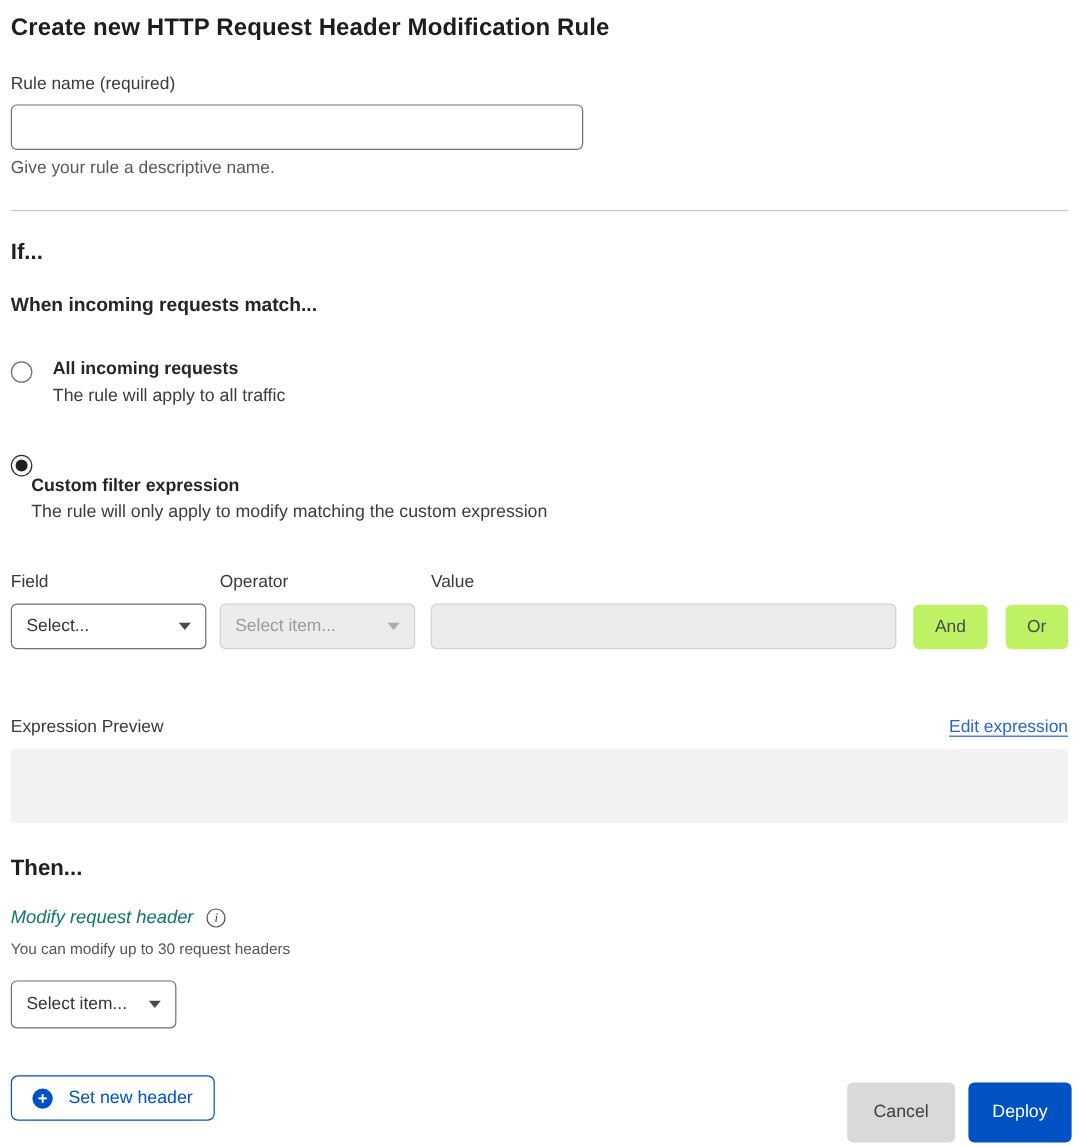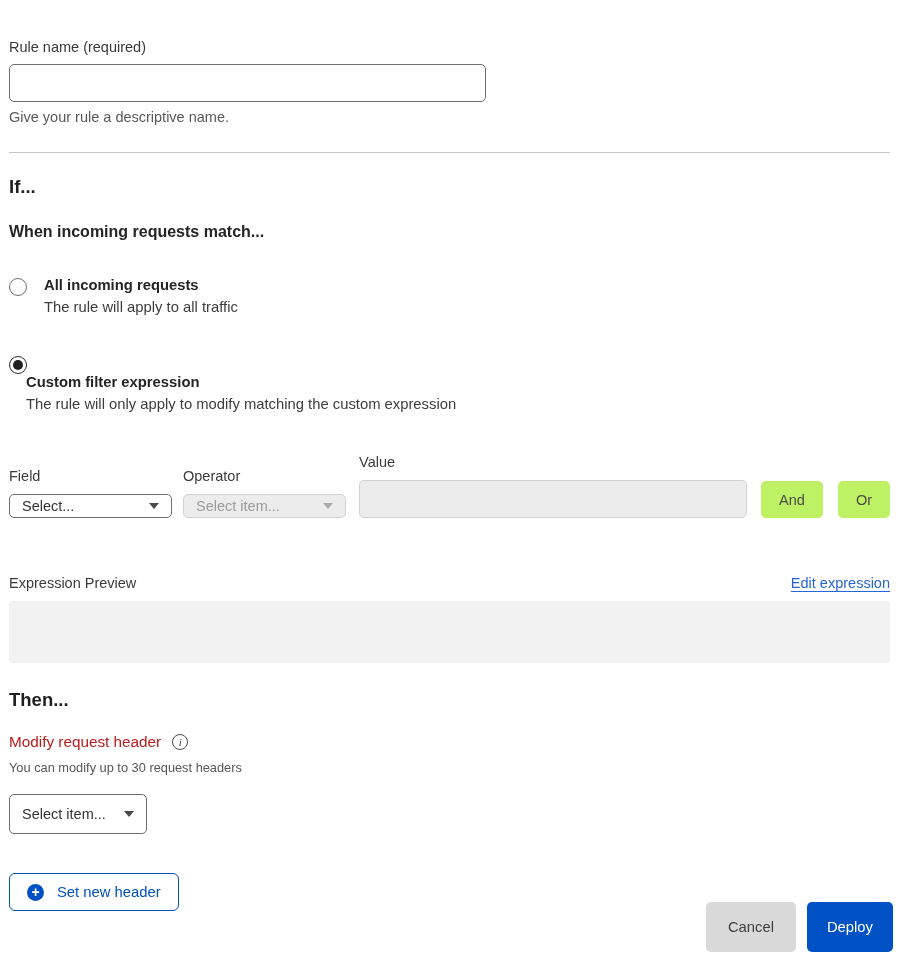--- a/index.html
+++ b/index.html
@@ -143,6 +143,7 @@
 
 <div class="page">
 
+  <h1 class="page-title">Create new HTTP Request Header Modification Rule</h1>
 
   <div class="rule-name-block">
     <div class="field-label">Rule name (required)</div>

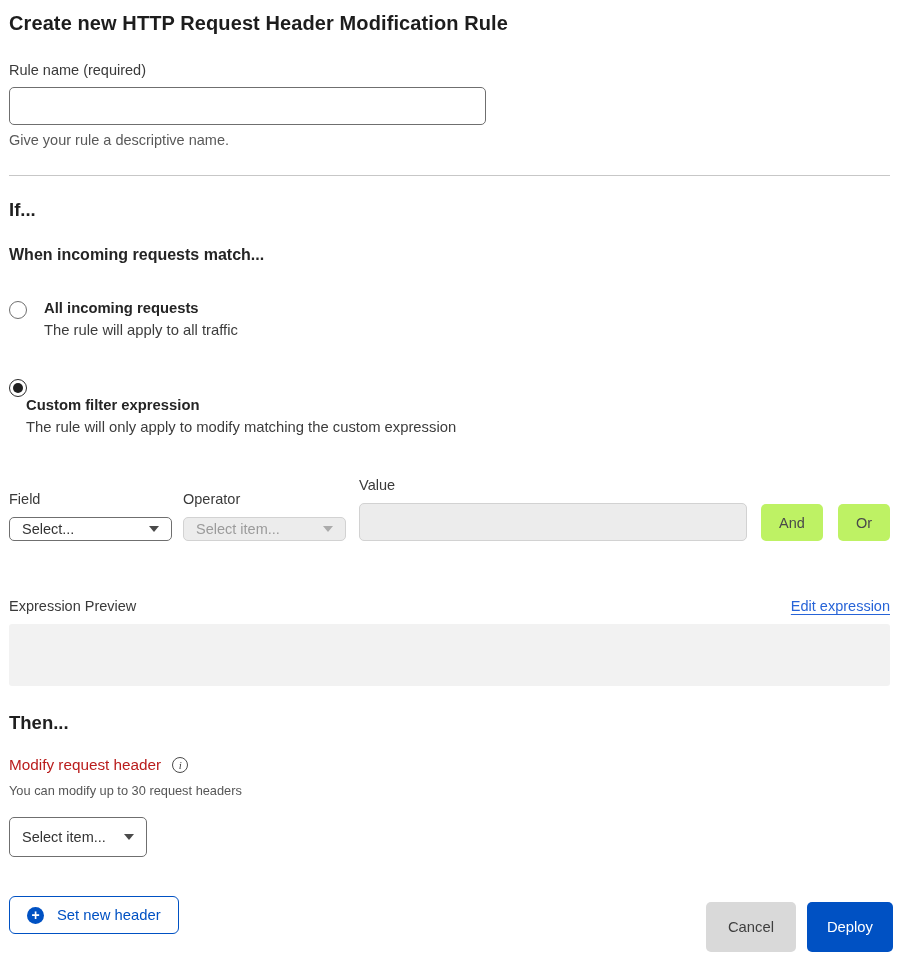--- a/index.html
+++ b/index.html
@@ -56,7 +56,7 @@
   .builder-col { display: flex; flex-direction: column; }
   .builder-col .field-label { margin-bottom: 10px; }
   .select-box {
-    height: 24px; border: 1px solid #6f6f6f; border-radius: 5px;
+    height: 38px; border: 1px solid #6f6f6f; border-radius: 5px;
     background: #fff; display: flex; align-items: center;
     justify-content: space-between; padding: 0 12px;
     font-size: 14.5px; color: #333; cursor: pointer;

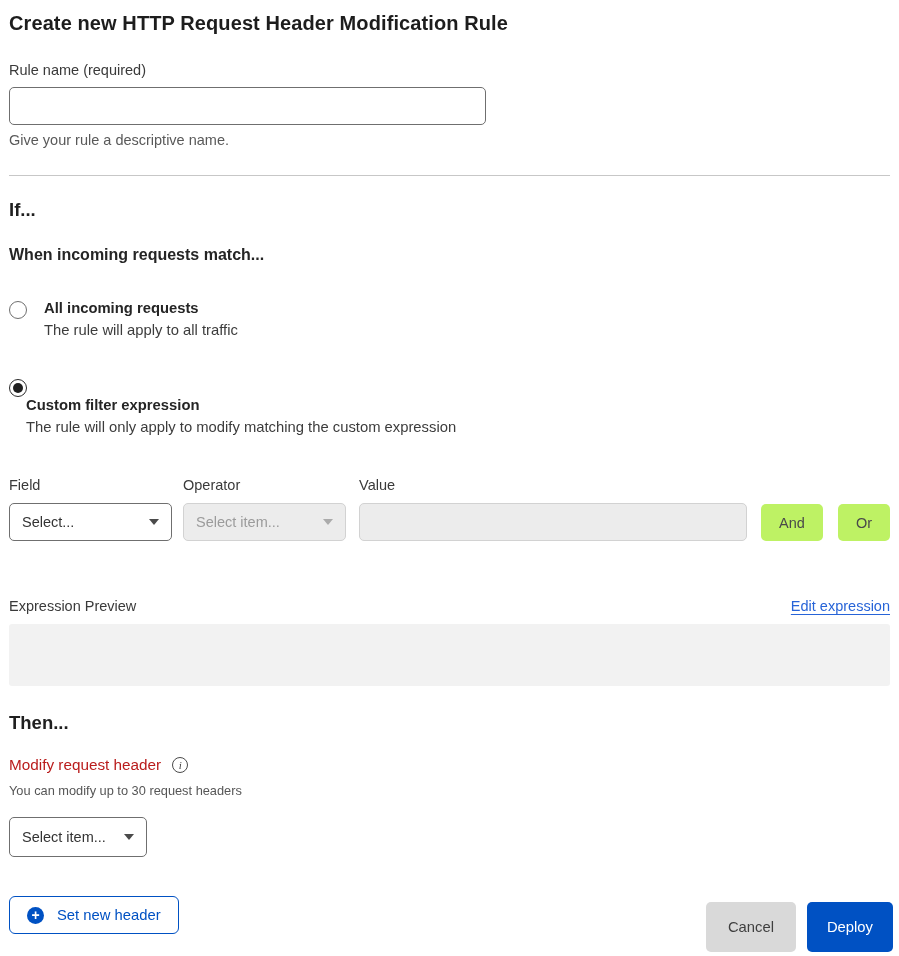--- a/index.html
+++ b/index.html
@@ -99,7 +99,7 @@
 
   .then-heading { margin-top: 26px; }
   .modify-row { margin-top: 22px; display: flex; align-items: center; }
-  .modify-label { font-size: 15.3px; color: #b91c1c; }
+  .modify-label { font-size: 15.3px; color: #0f766e; font-style: italic; }
   .info-icon {
     margin-left: 11px; width: 16px; height: 16px; border-radius: 50%;
     border: 1px solid #4a4a4a; color: #3f3f3f;

